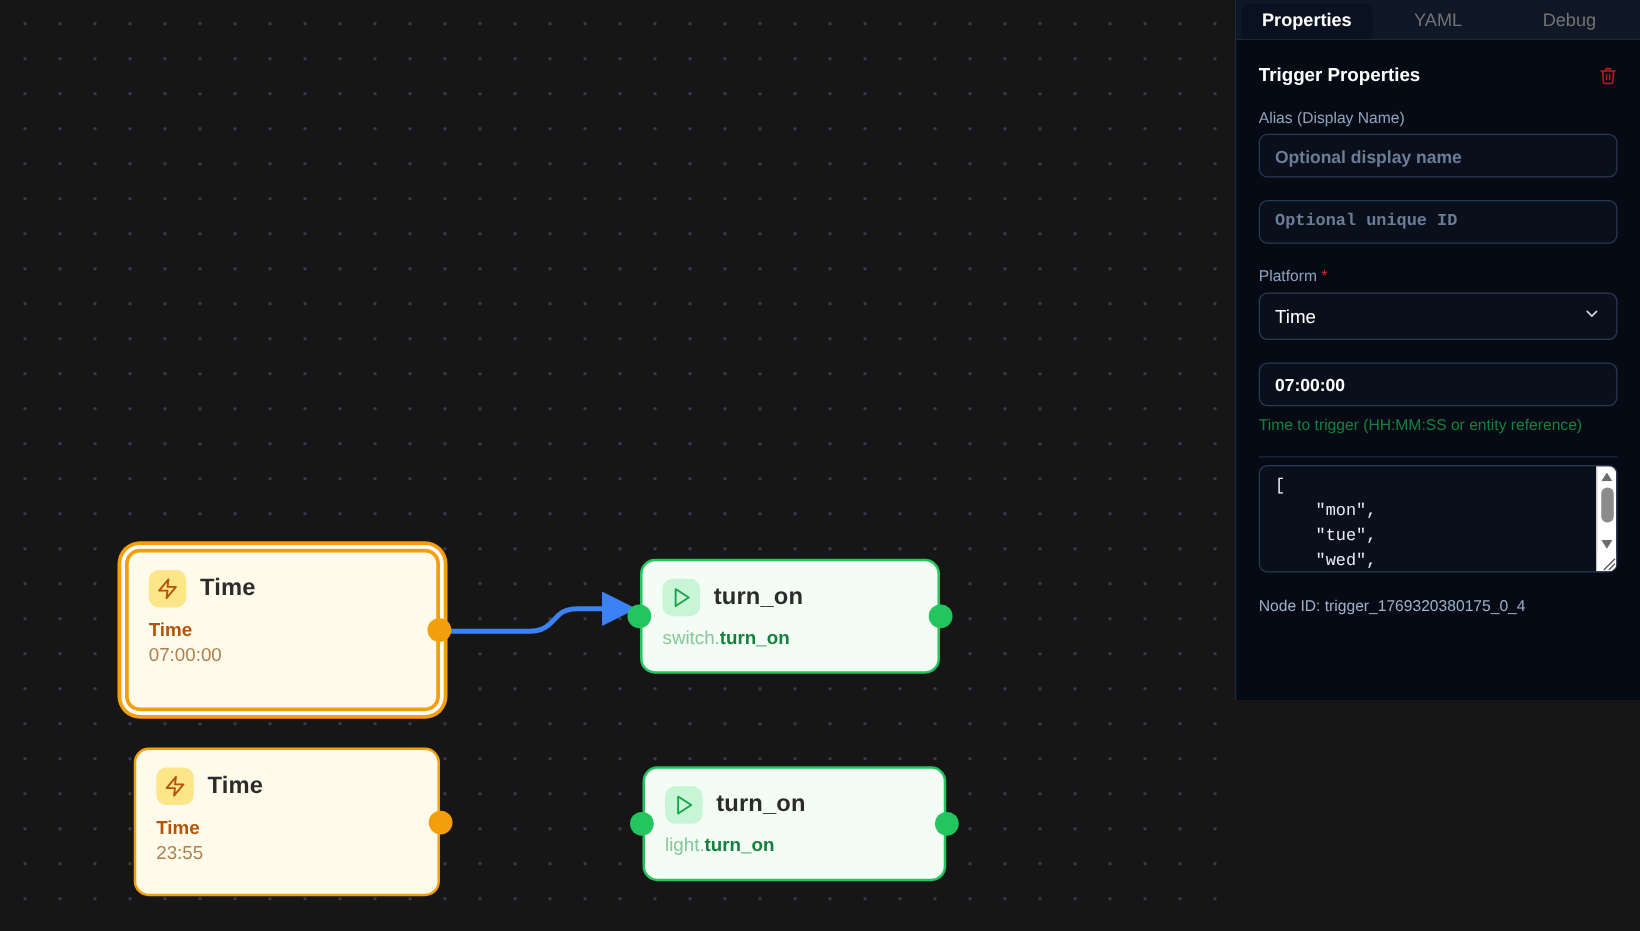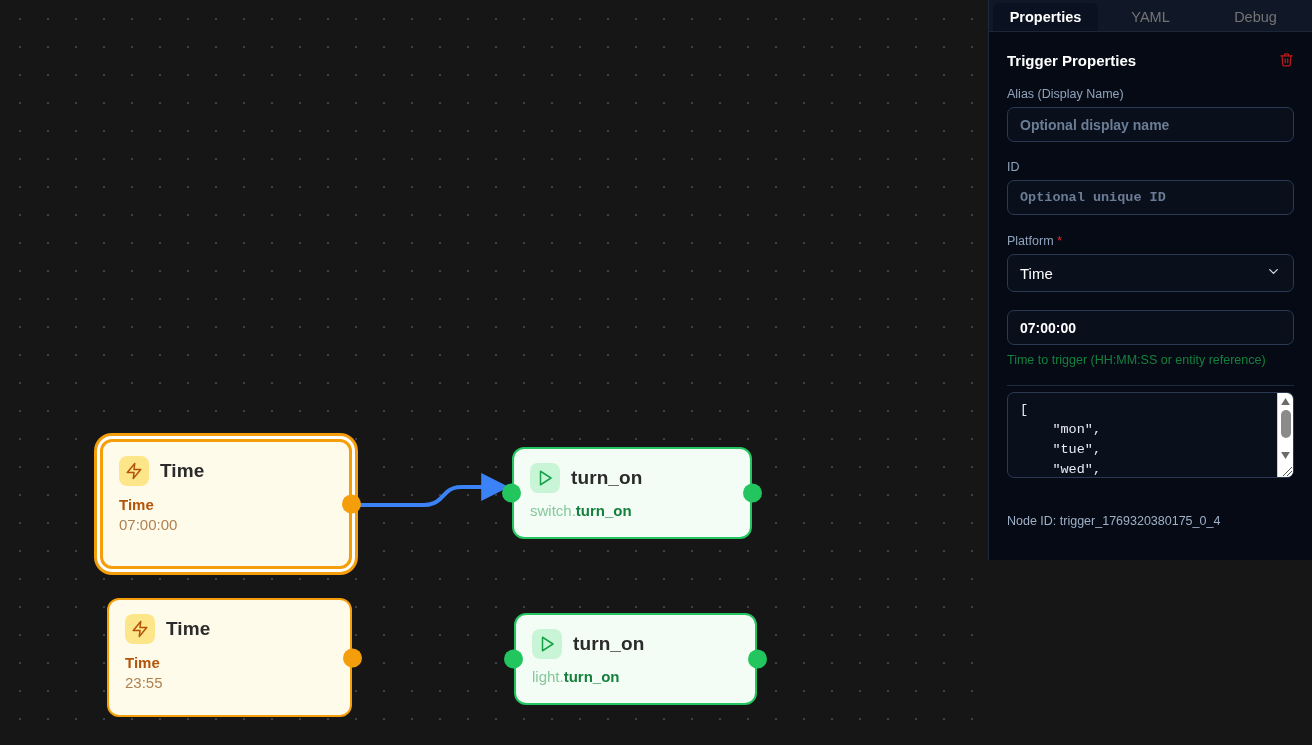--- a/index.html
+++ b/index.html
@@ -164,6 +164,7 @@
 
   .panel-head {
     display: flex;
+    align-items: center;
     justify-content: space-between;
     padding: 20px 0 0 0;
   }

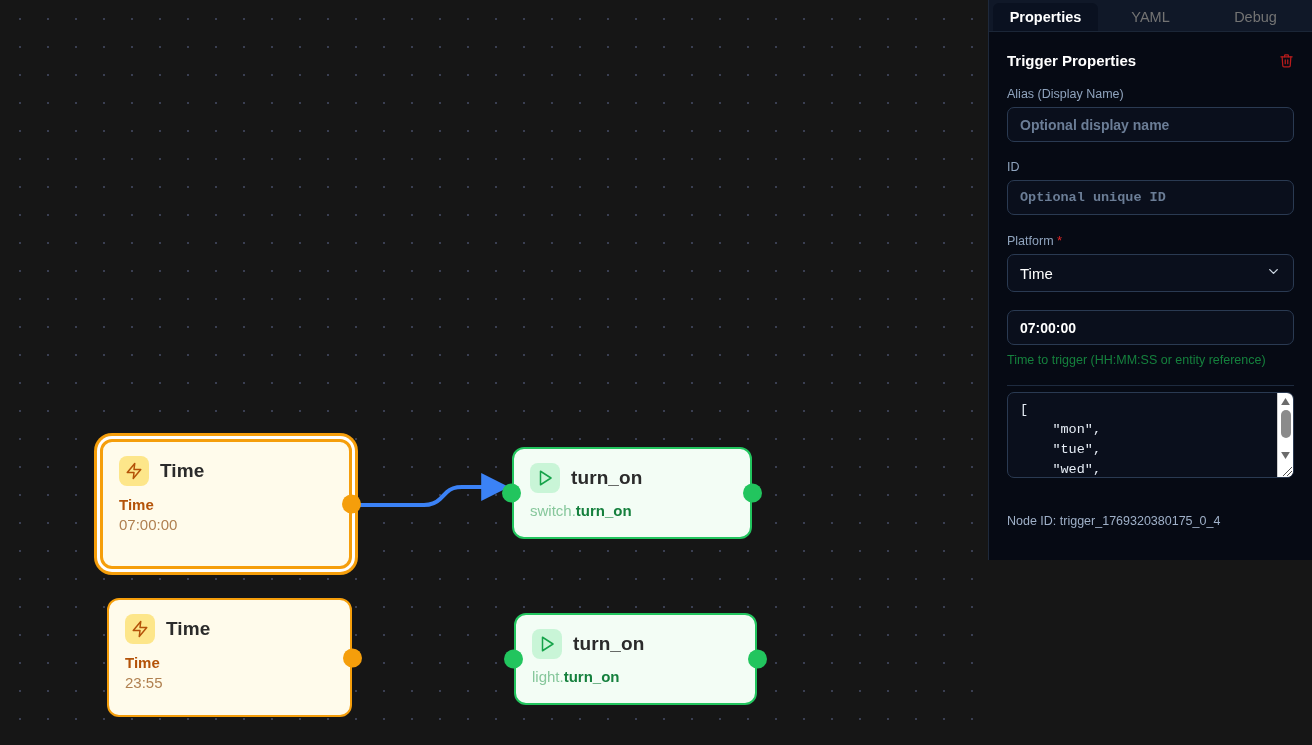--- a/index.html
+++ b/index.html
@@ -427,7 +427,6 @@
       </div>
 
       <div class="field">
-        <div class="field-label">ID</div>
         <div class="input mono placeholder">Optional unique ID</div>
       </div>
 

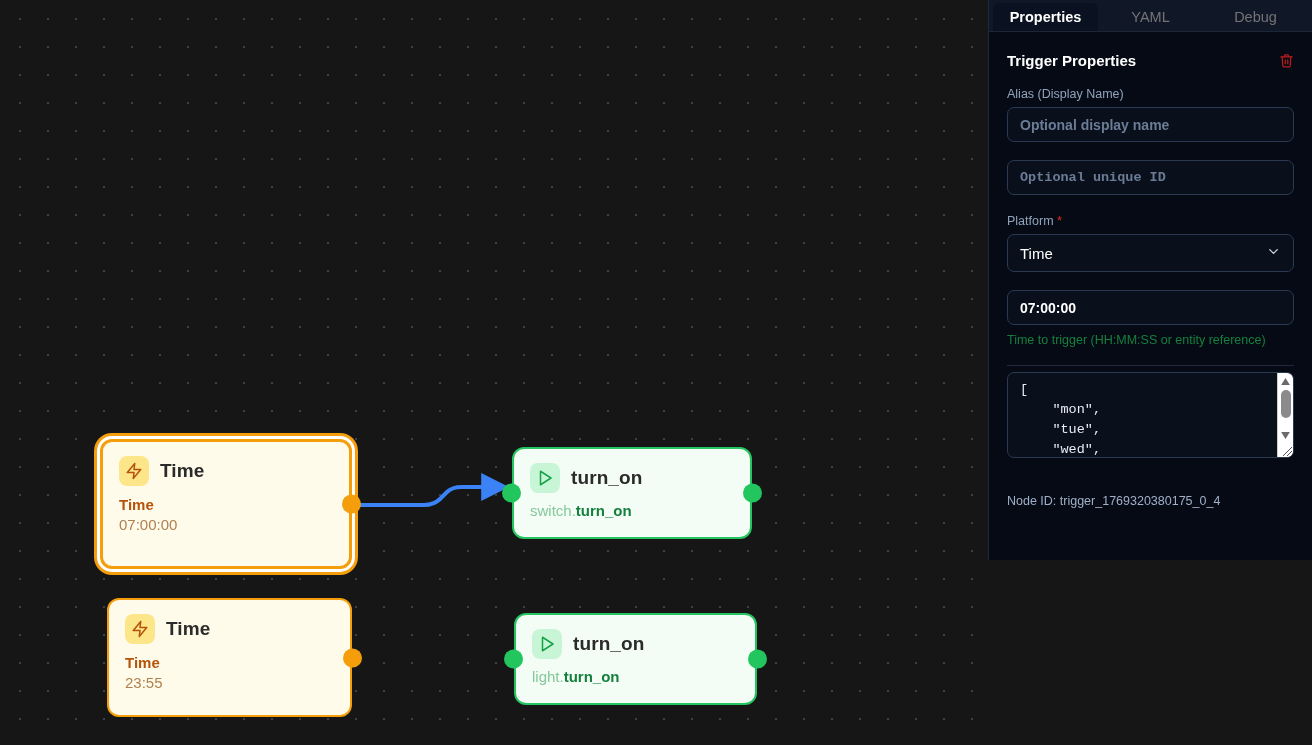--- a/index.html
+++ b/index.html
@@ -314,7 +314,7 @@
   }
 
   .node-id {
-    margin-top: 36px;
+    margin-top: 20px;
     font-size: 12.5px;
     color: #9fb0c8;
   }

